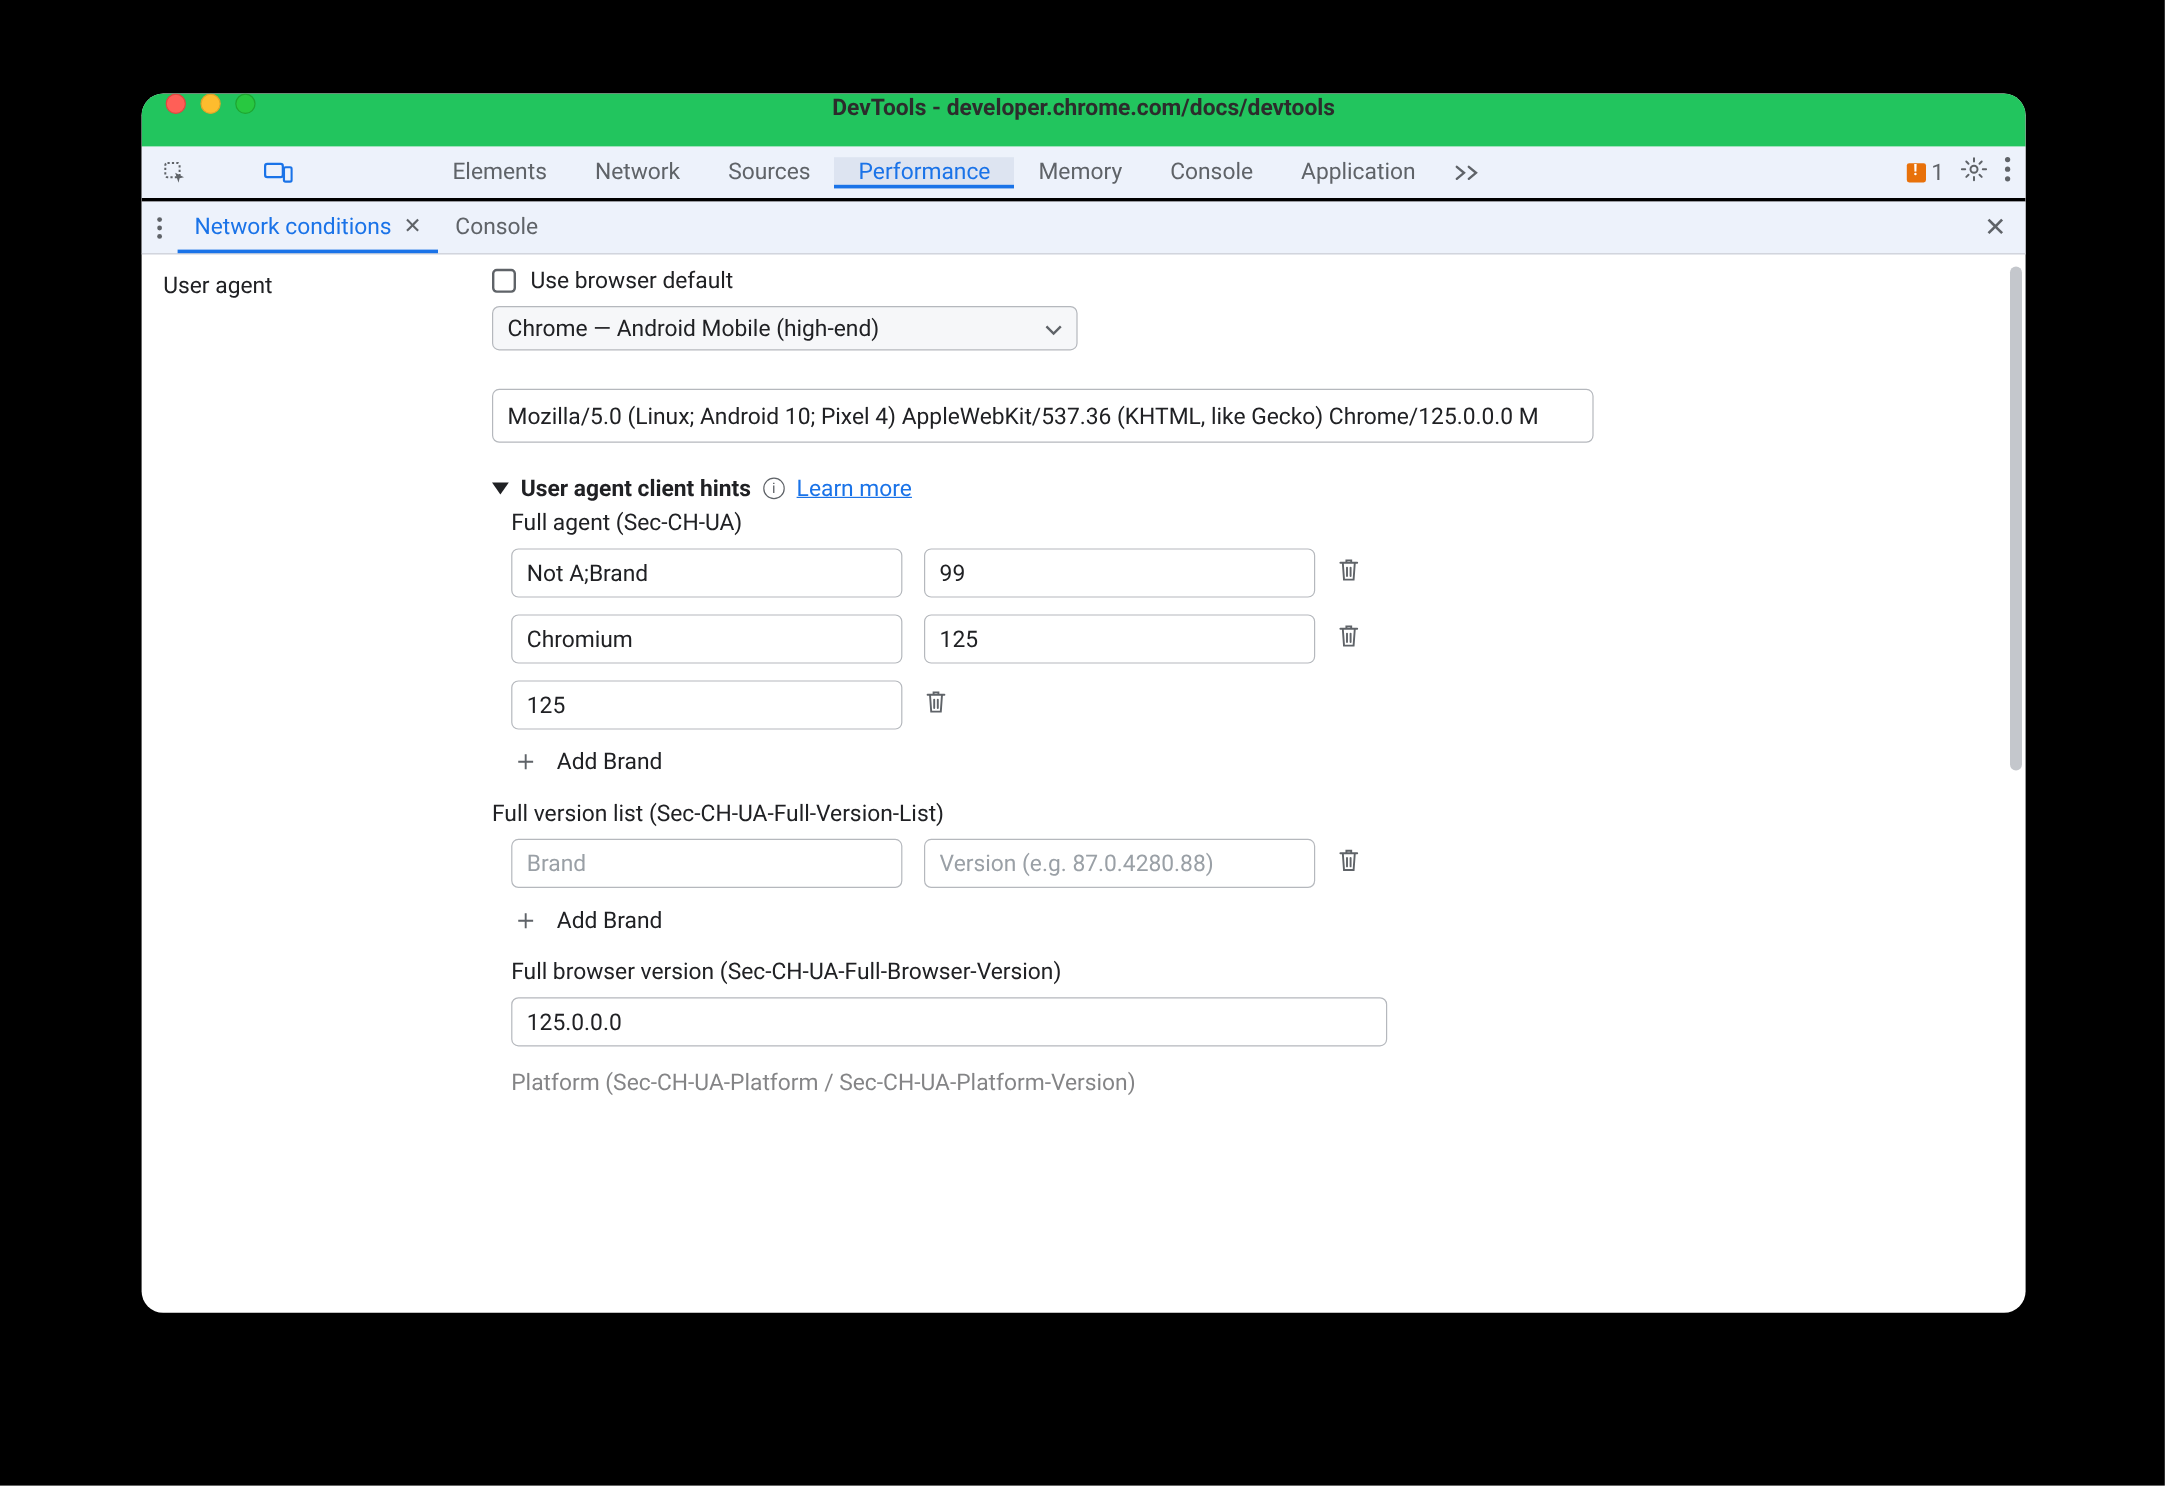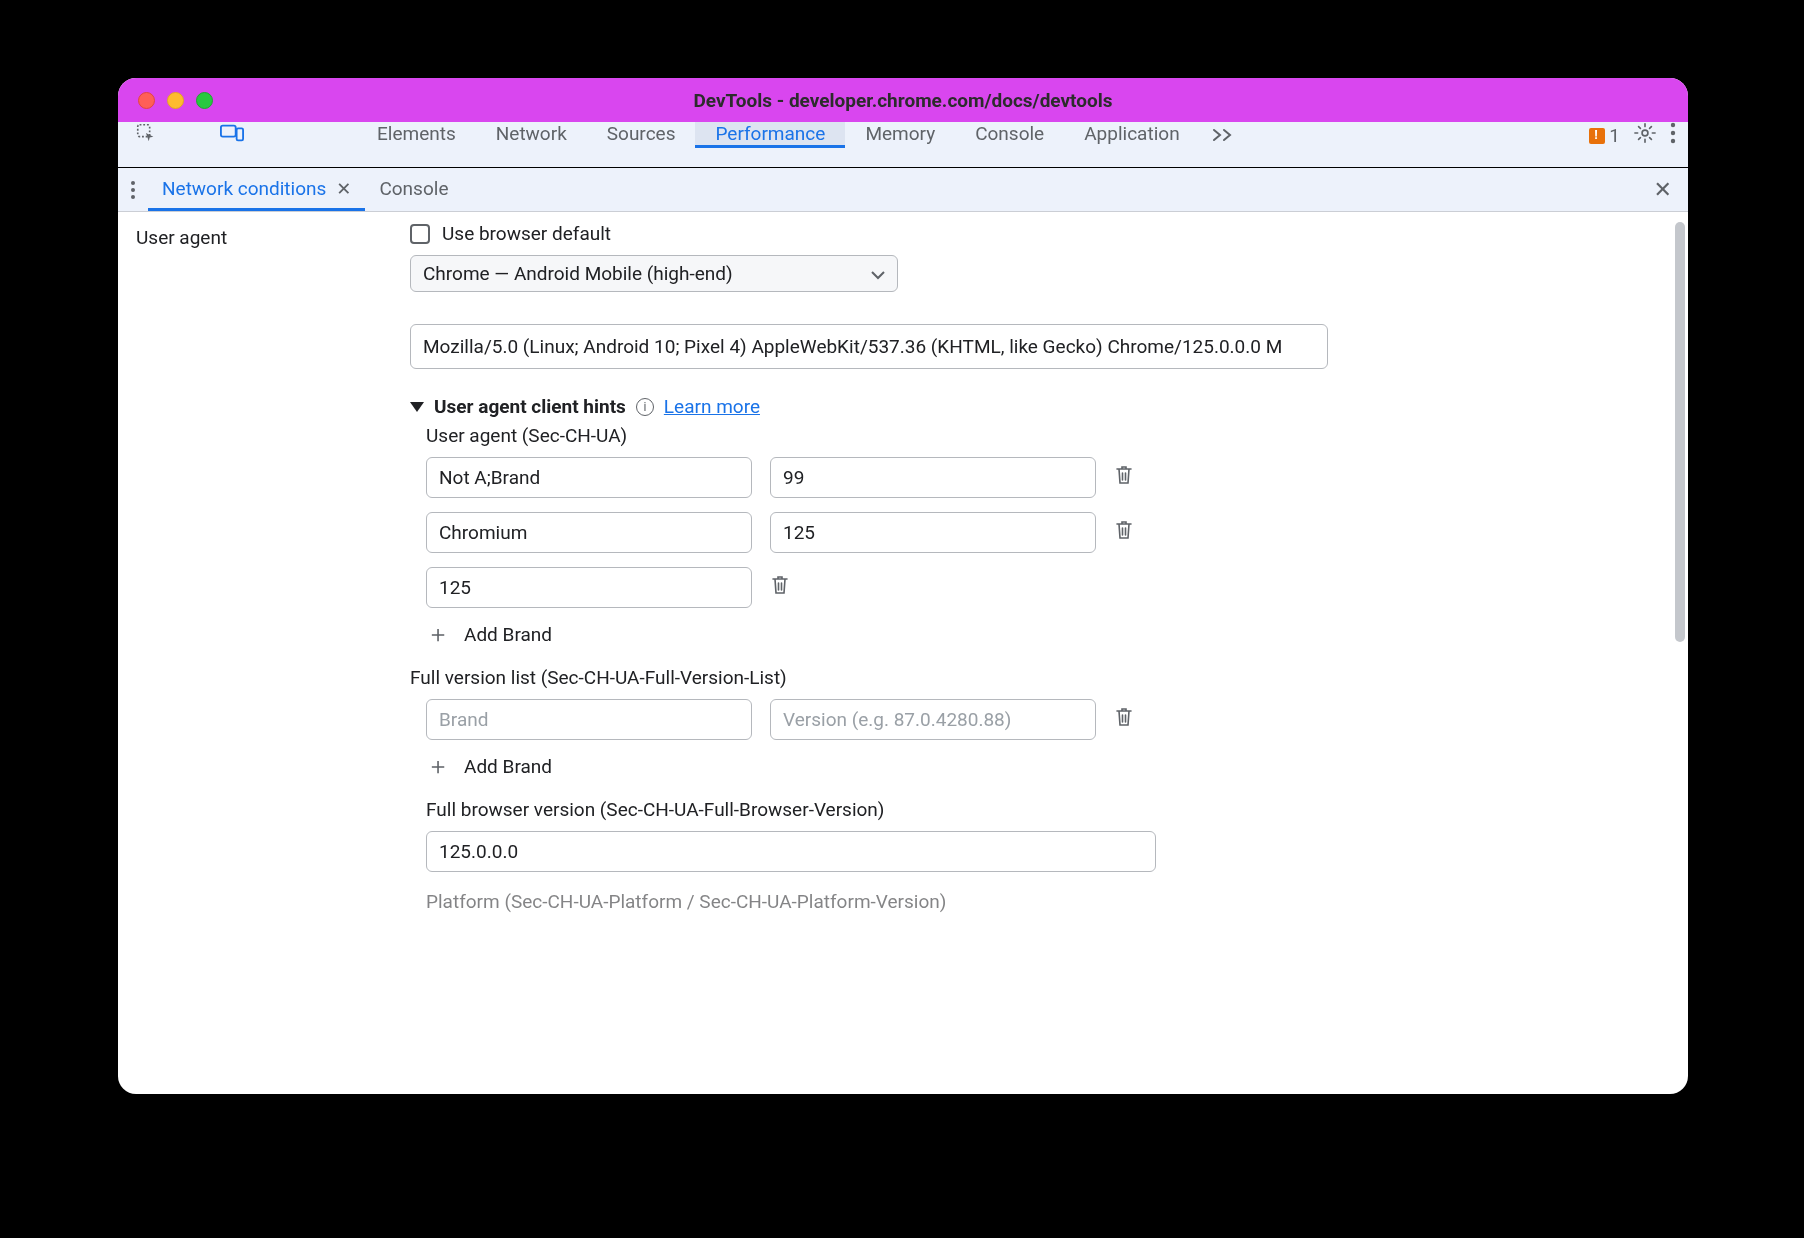--- a/index.html
+++ b/index.html
@@ -29,9 +29,9 @@
   
   .titlebar {
     height: 44px;
-    background: #d946ef;
+    background: #22c55e;
     display: flex;
-    align-items: center;
+    align-items: flex-start;
     position: relative;
     flex-shrink: 0;
   }

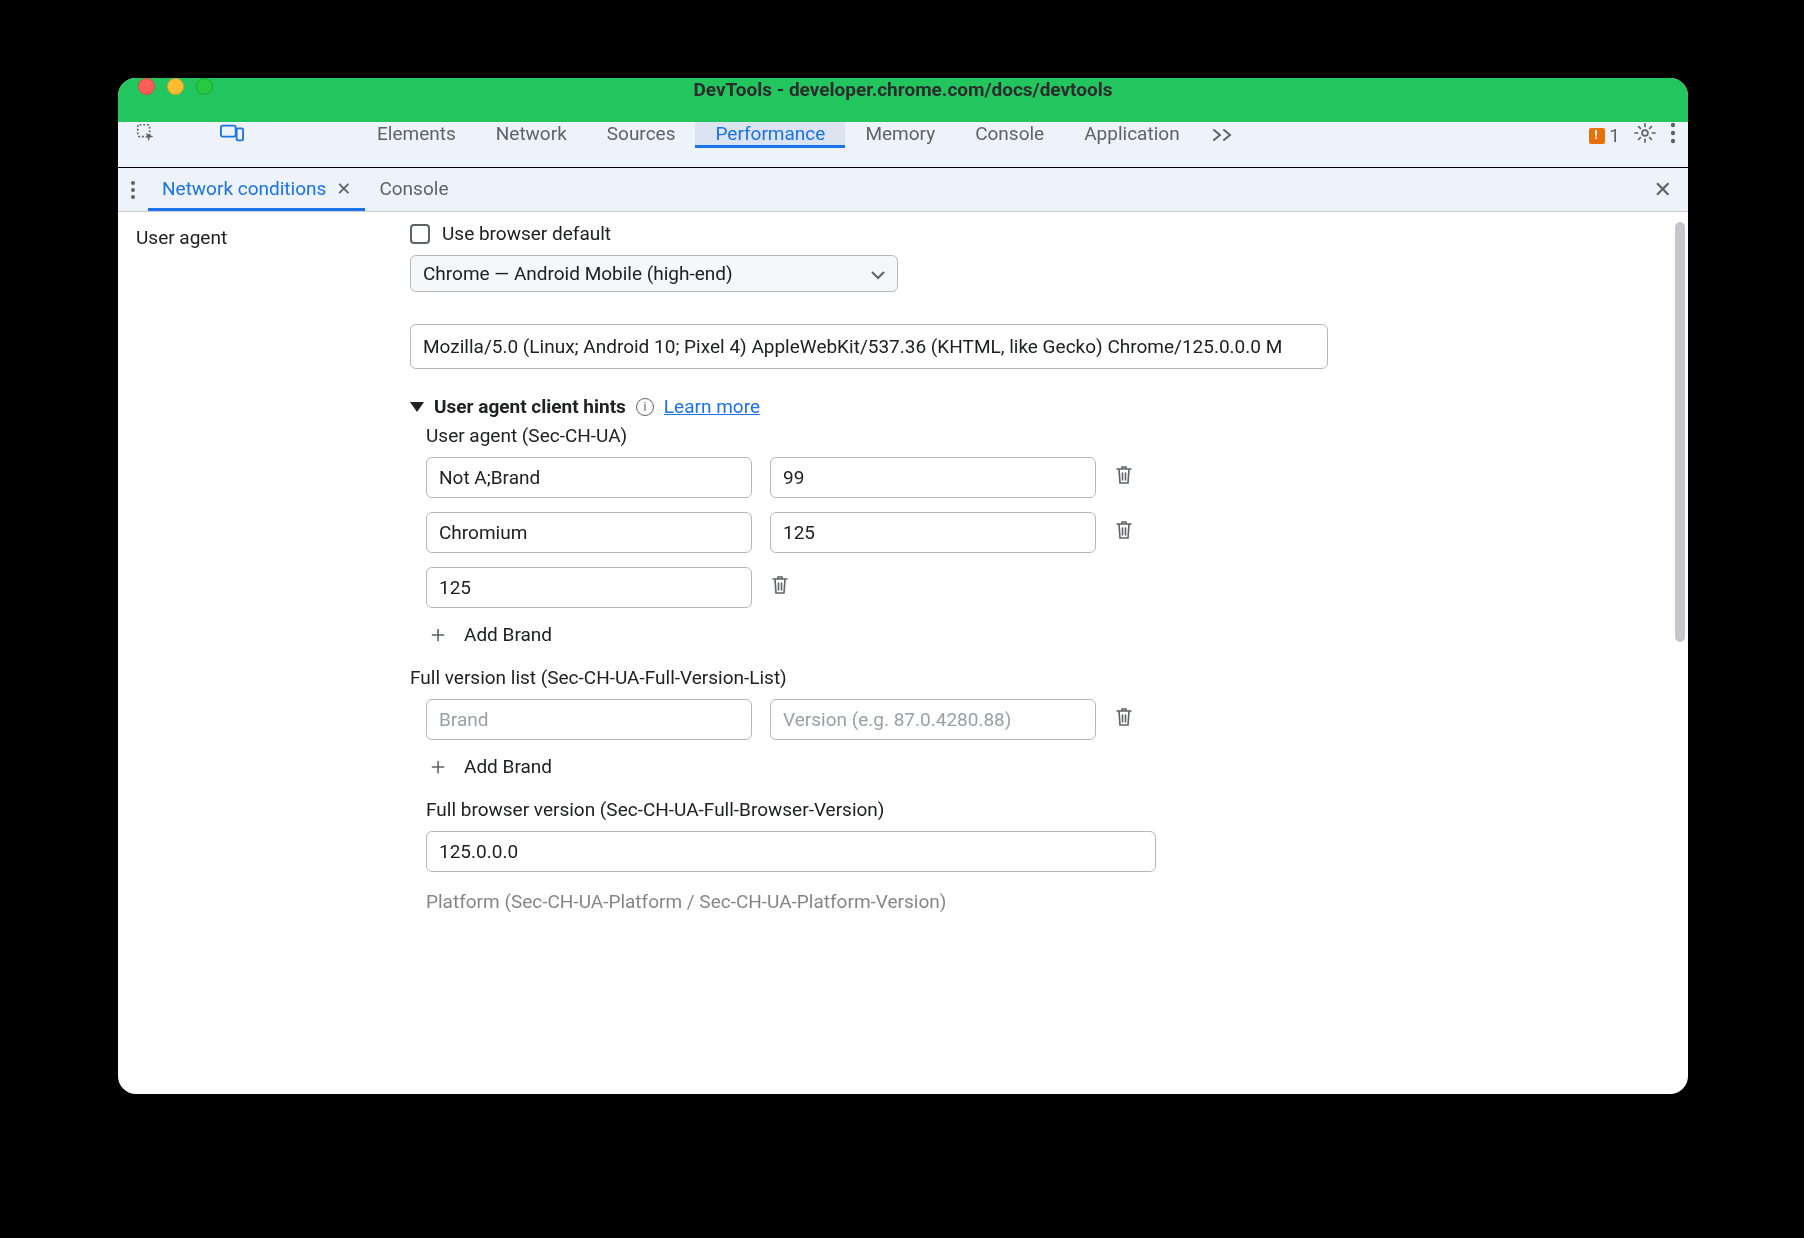--- a/index.html
+++ b/index.html
@@ -58,9 +58,9 @@
   
   .tabs-bar {
     display: flex;
-    align-items: flex-start;
+    align-items: center;
     height: 46px;
-    border-bottom: 1px solid #000000;
+    border-bottom: 3px solid #000000;
     background: #edf2fb;
     flex-shrink: 0;
     gap: 46px;

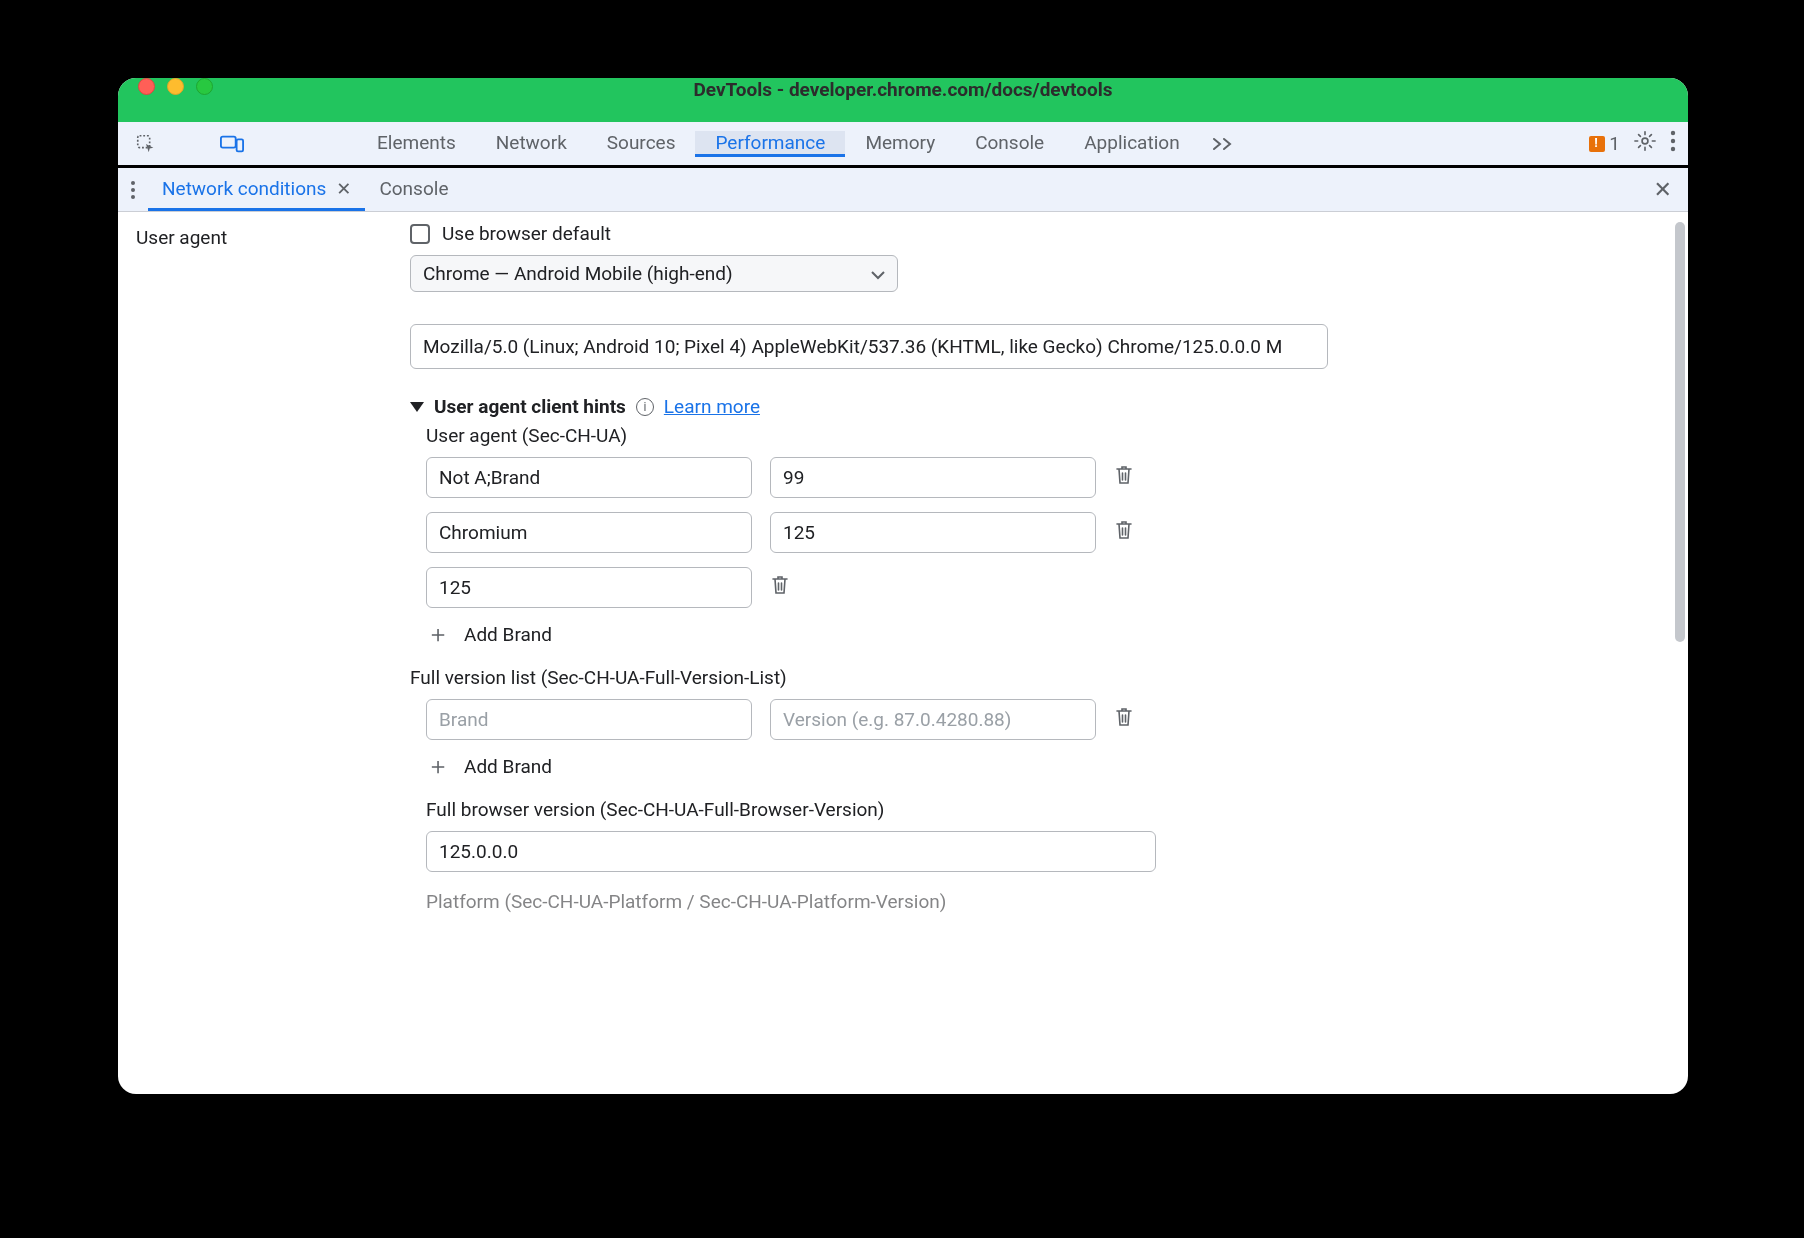--- a/index.html
+++ b/index.html
@@ -317,7 +317,7 @@
         <a class="learn-link">Learn more</a>
       </div>
 
-      <div class="subhead">User agent (Sec-CH-UA)</div>
+      <div class="subhead">Full agent (Sec-CH-UA)</div>
 
       <div class="brand-row">
         <input class="brand-input" value="Not A;Brand" style="">

